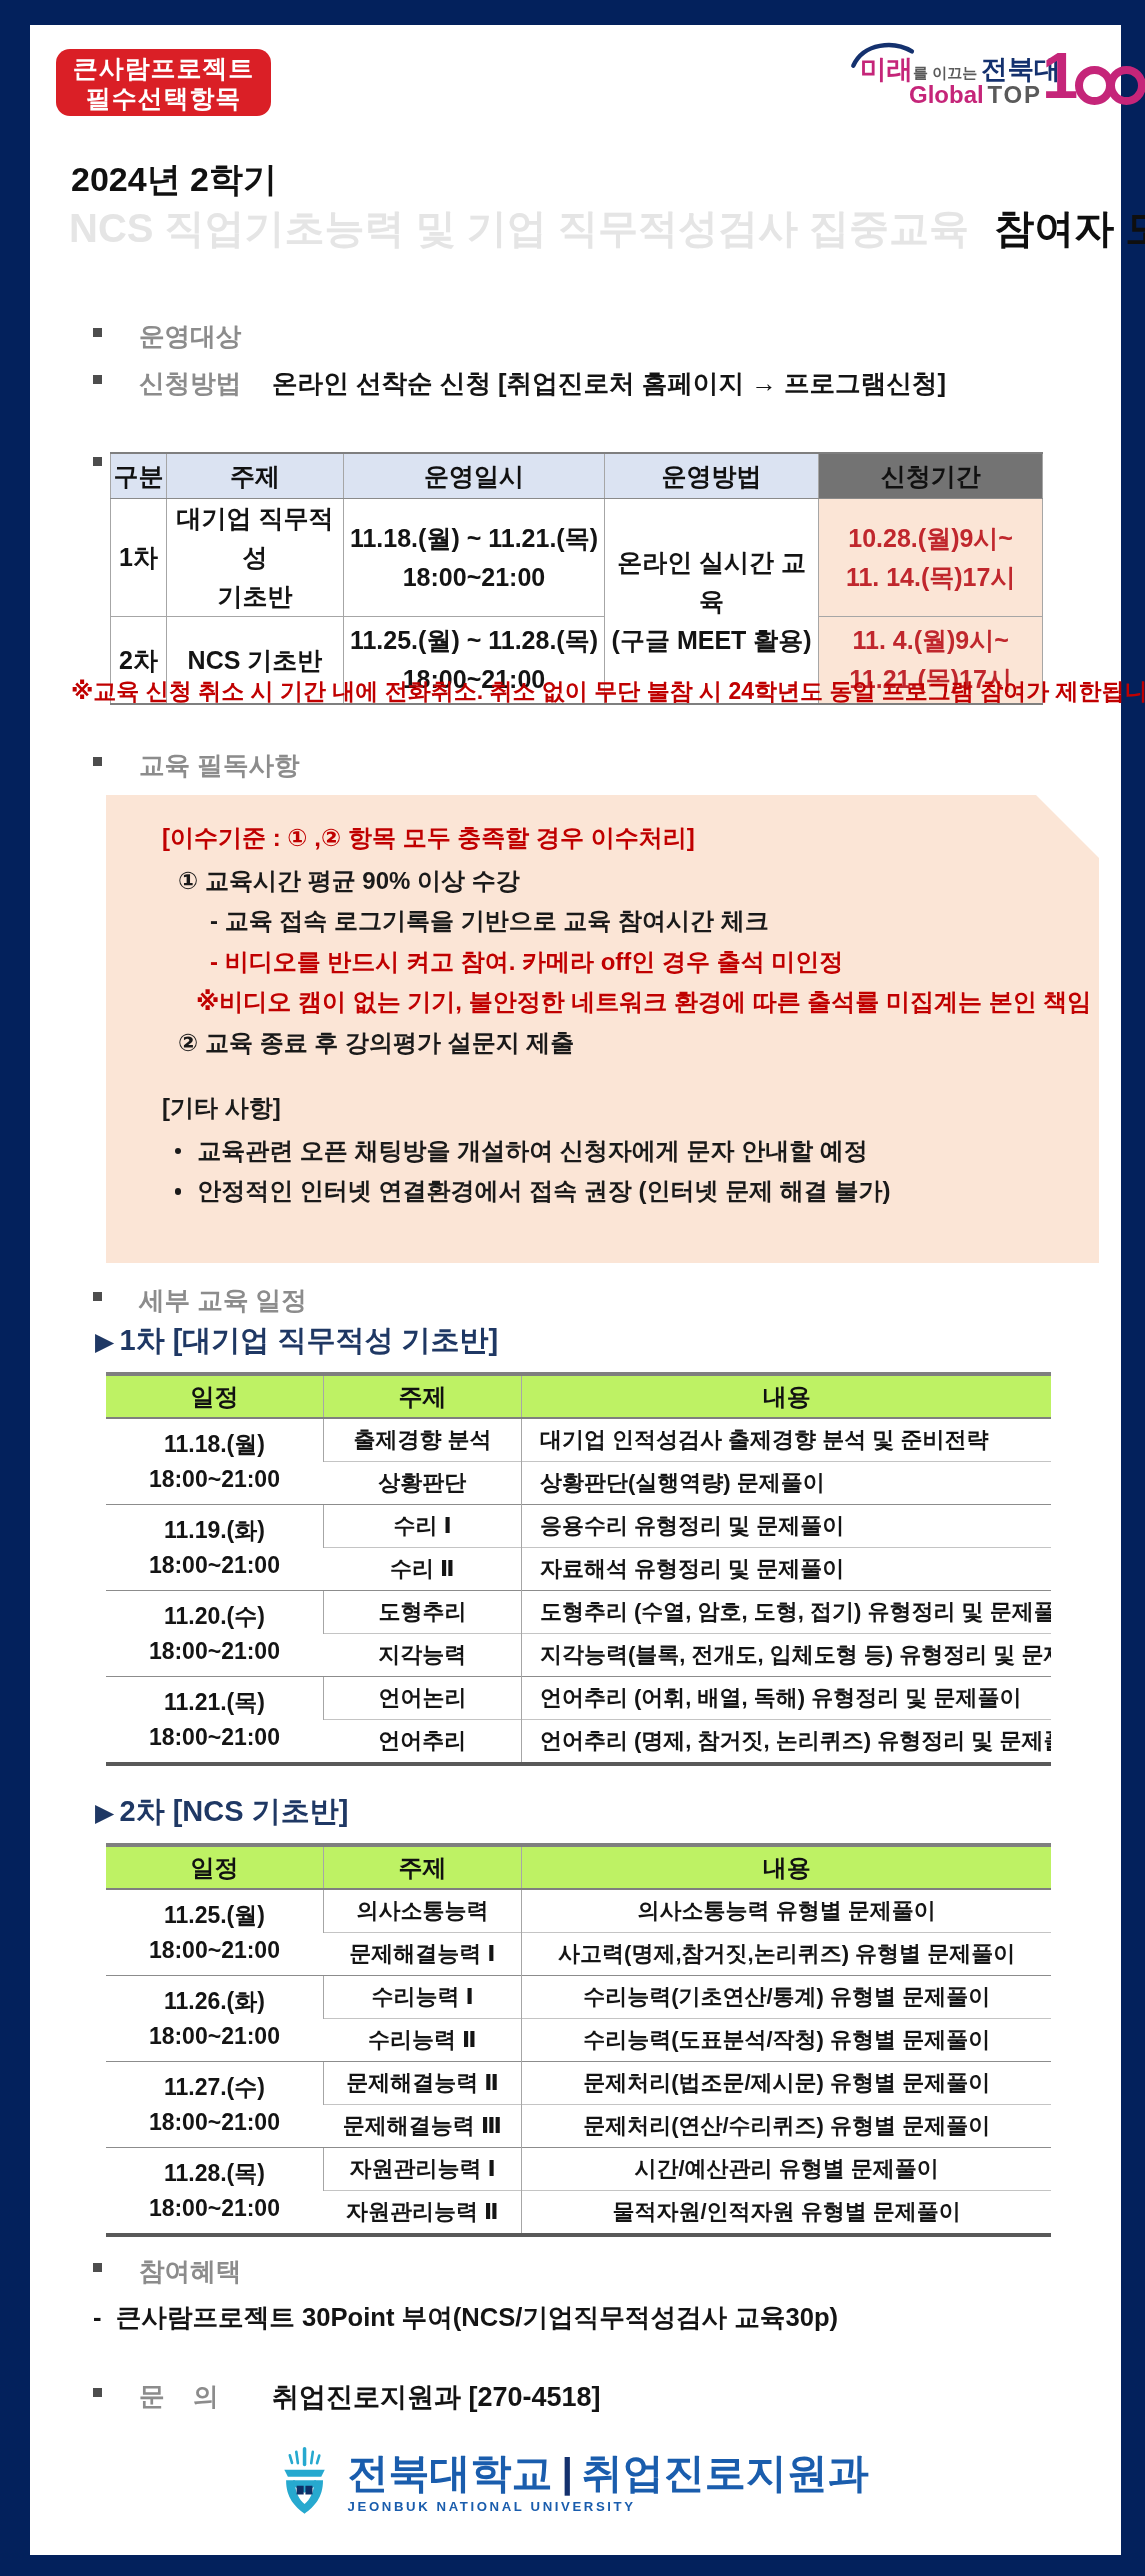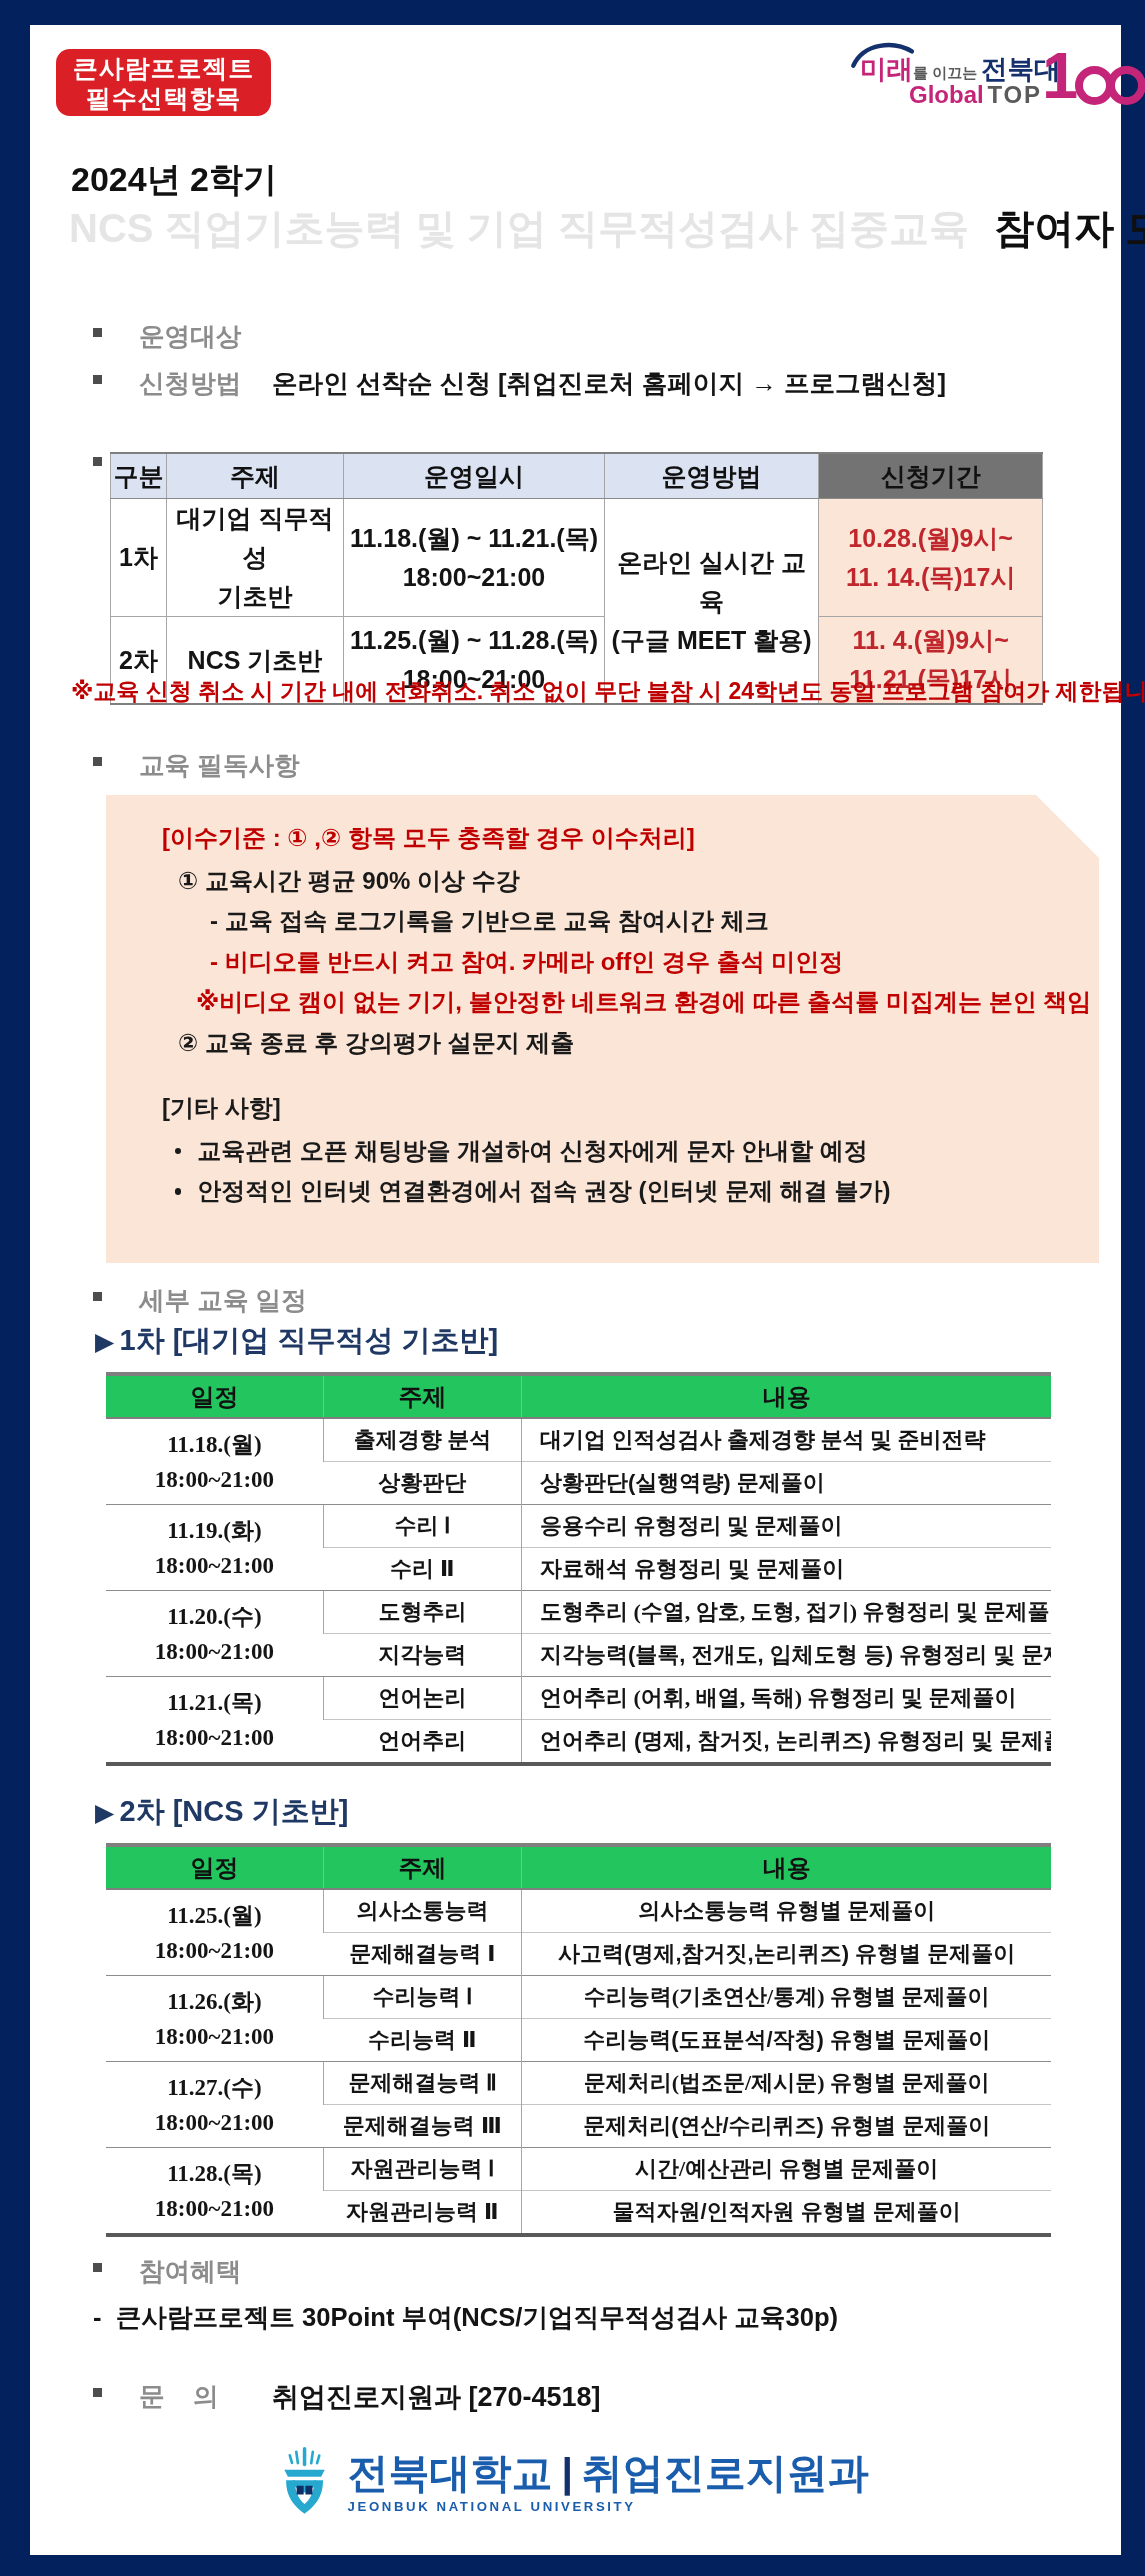--- a/index.html
+++ b/index.html
@@ -68,7 +68,7 @@
   .dt-title{position:absolute;font-size:29px;font-weight:bold;color:#1f3864;white-space:nowrap;}
   .dt-title .arrow{font-size:25px;margin-right:5.3px;}
   .detail{position:absolute;left:106px;width:945px;border-top:4.4px solid #7f7f7f;border-bottom:4.4px solid #595959;}
-  .detail th{height:39px;background:#22c55e;font-size:24px;font-weight:bold;color:#111;border-bottom:2.6px solid #7f7f7f;}
+  .detail th{height:39px;background:#bef264;font-size:24px;font-weight:bold;color:#111;border-bottom:2.6px solid #7f7f7f;}
   .detail td{height:40px;font-size:22px;font-weight:600;color:#141414;text-align:center;vertical-align:middle;}
   .detail th+th,.detail td+td{border-left:0.9px solid #a6a6a6;}
   .detail tr.grp td{border-top:0.9px solid #8c8c8c;font-family:Liberation Serif, serif;}

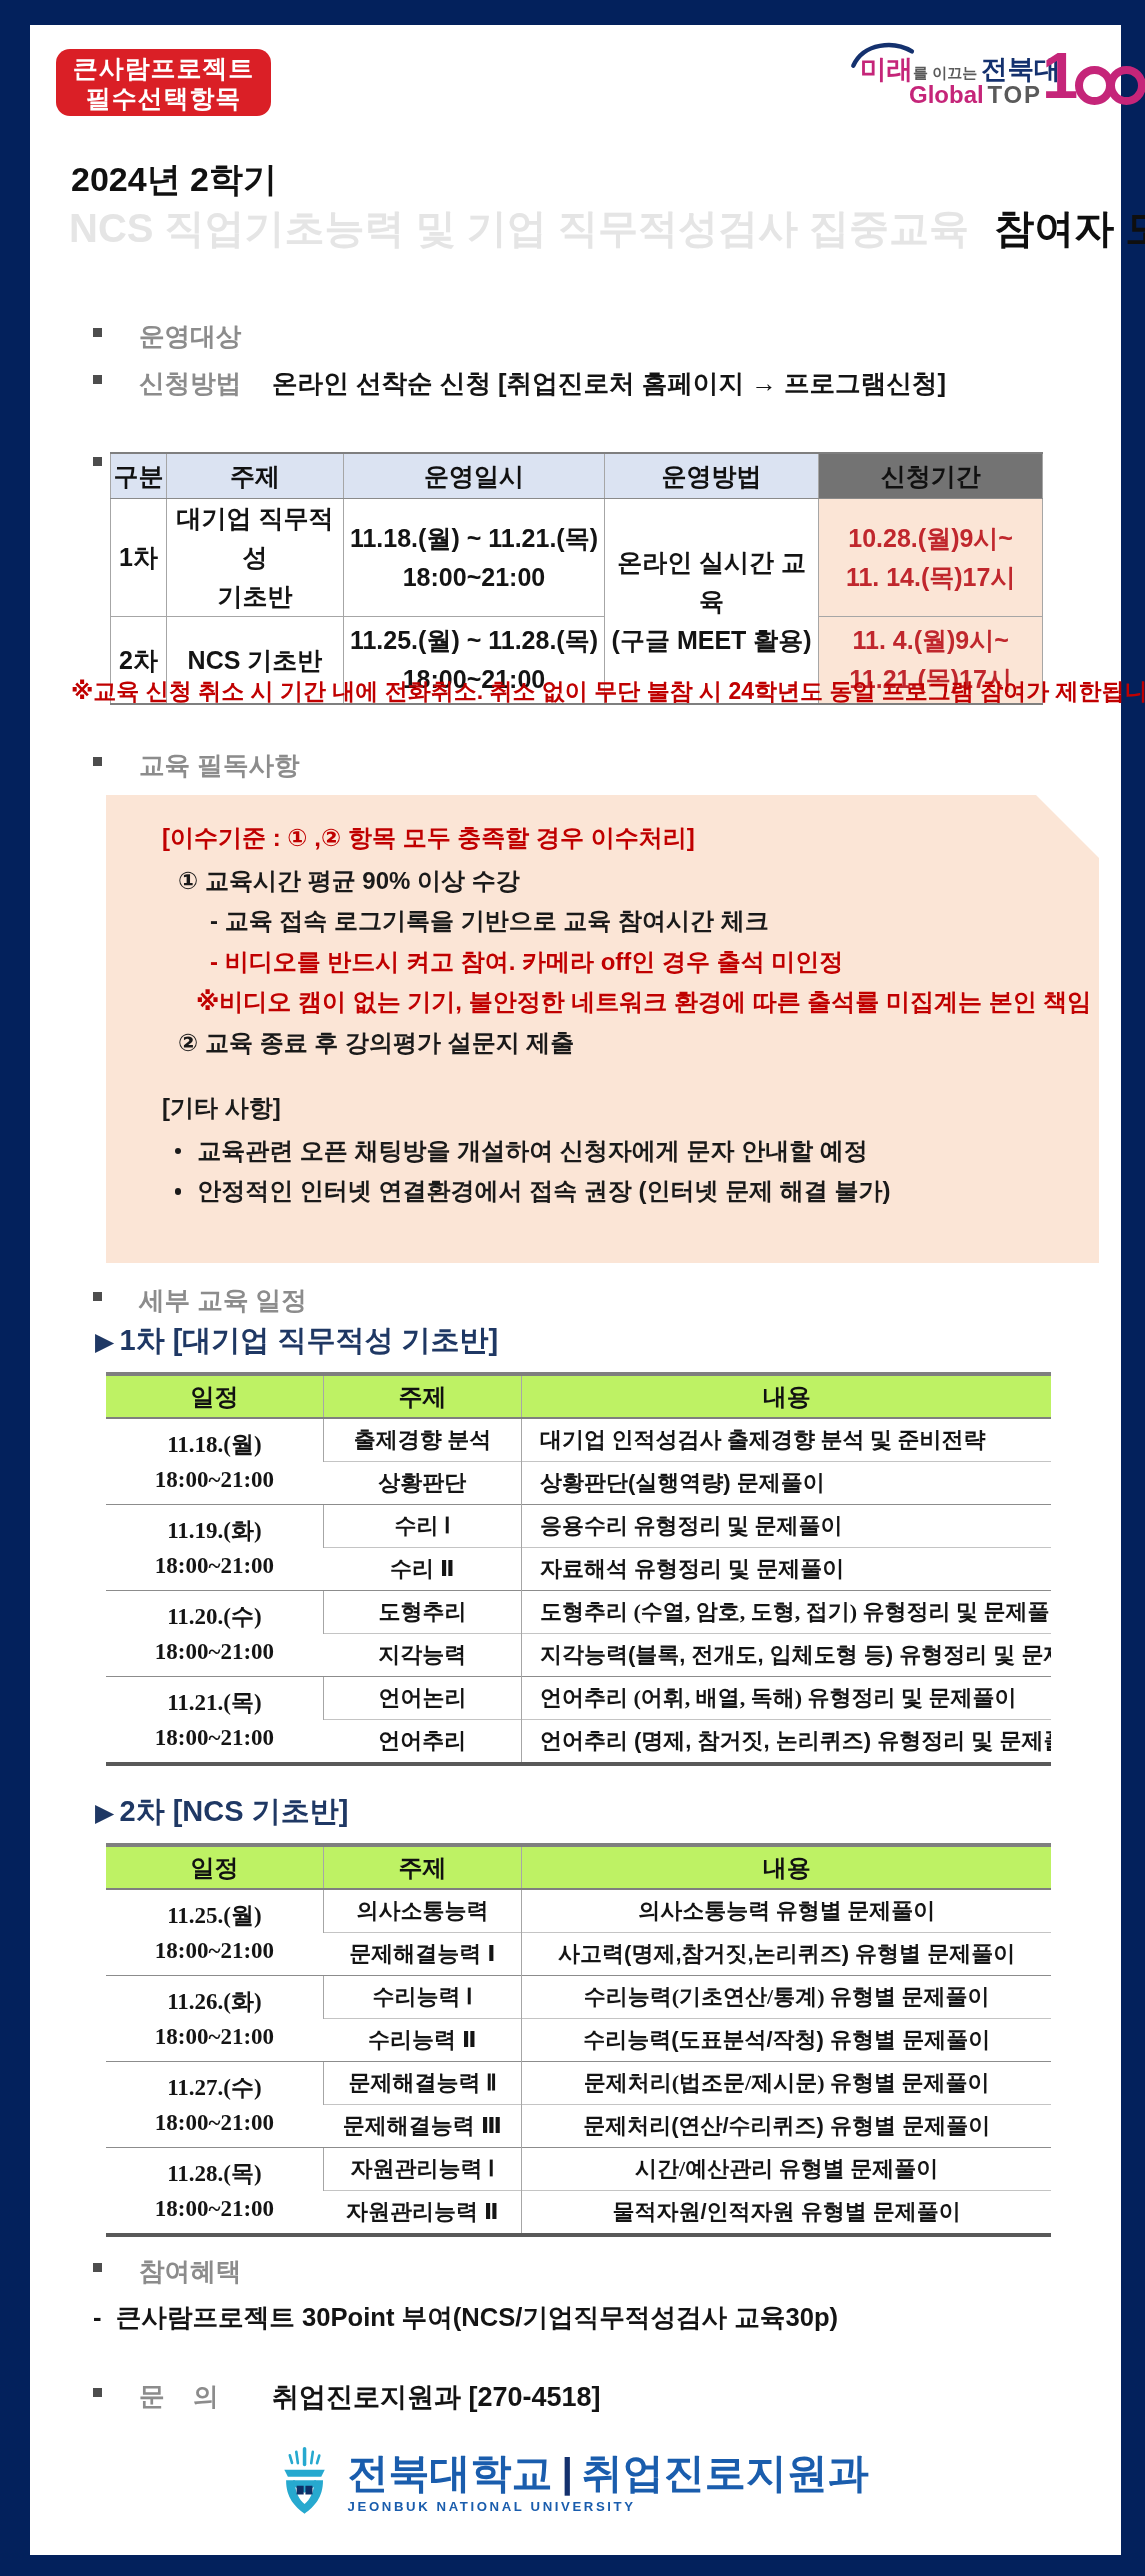--- a/index.html
+++ b/index.html
@@ -71,7 +71,7 @@
   .detail th{height:39px;background:#bef264;font-size:24px;font-weight:bold;color:#111;border-bottom:2.6px solid #7f7f7f;}
   .detail td{height:40px;font-size:22px;font-weight:600;color:#141414;text-align:center;vertical-align:middle;}
   .detail th+th,.detail td+td{border-left:0.9px solid #a6a6a6;}
-  .detail tr.grp td{border-top:0.9px solid #8c8c8c;font-family:Liberation Serif, serif;}
+  .detail tr.grp td{border-top:0.9px solid #8c8c8c;}
   .detail tr.grp:first-of-type td{border-top:none;}
   .detail tr.sub td{border-top:0.9px solid #c4c4c4;}
   .detail td.date{font-size:23px;line-height:35px;}

